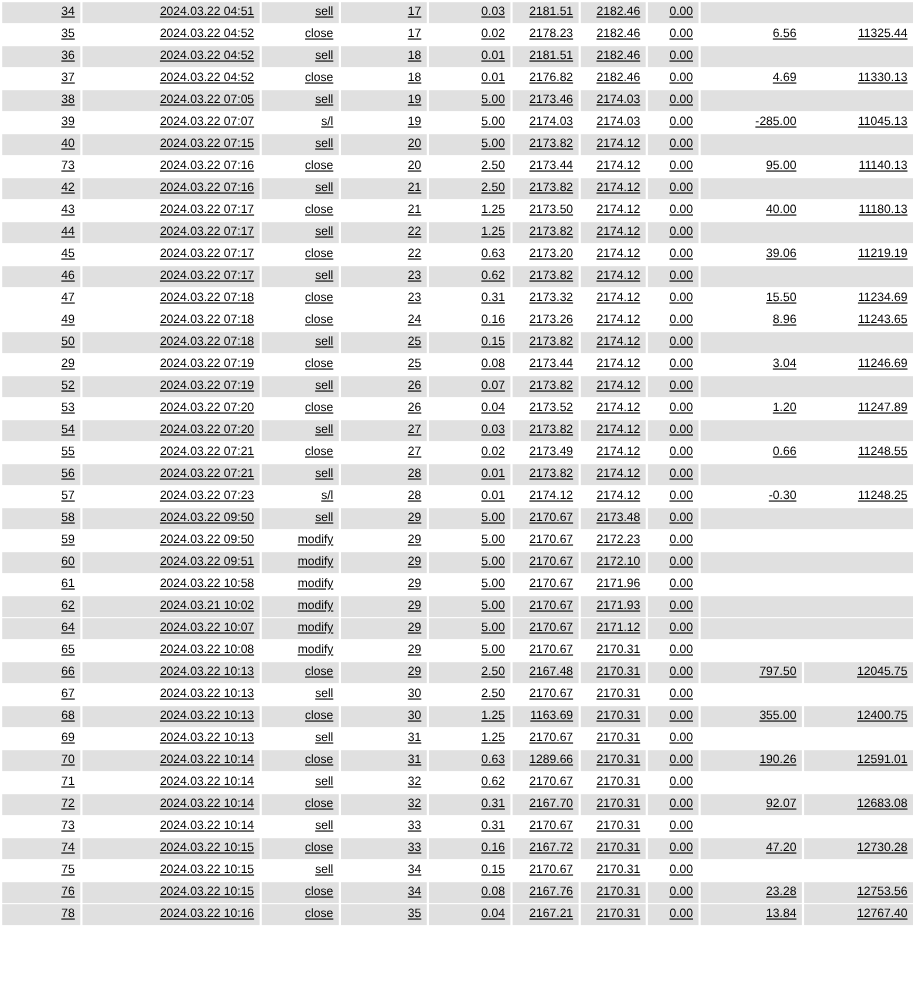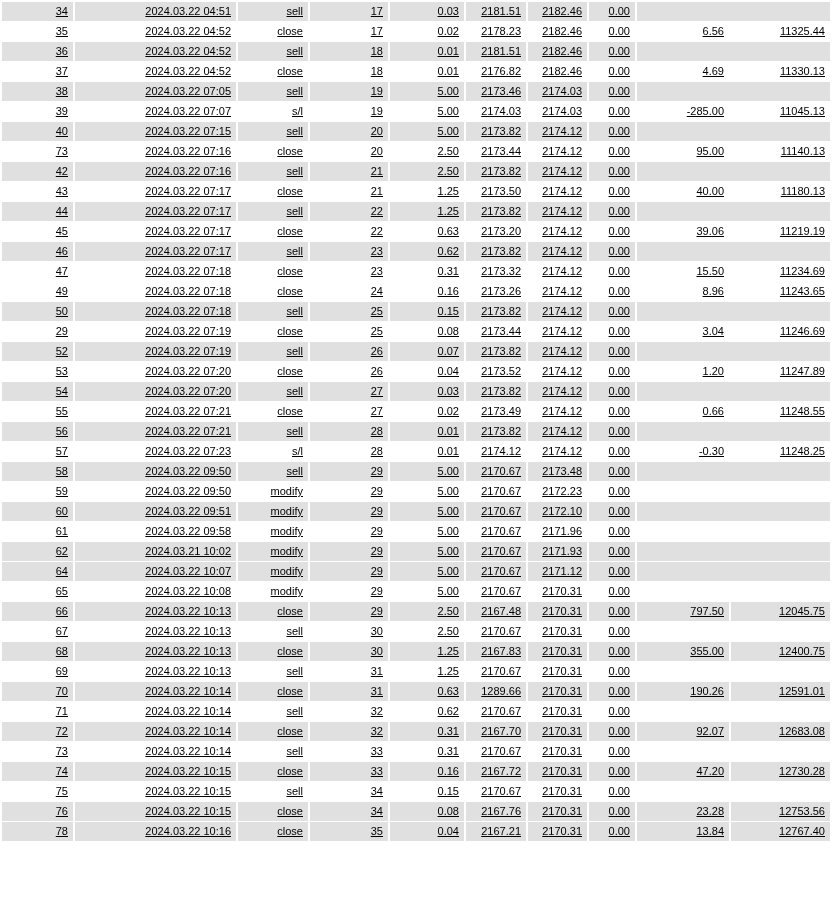--- a/index.html
+++ b/index.html
@@ -352,7 +352,7 @@
       </tr>
       <tr>
         <td>61</td>
-        <td>2024.03.22 09:58</td>
+        <td>2024.03.22 10:58</td>
         <td>modify</td>
         <td>29</td>
         <td>5.00</td>

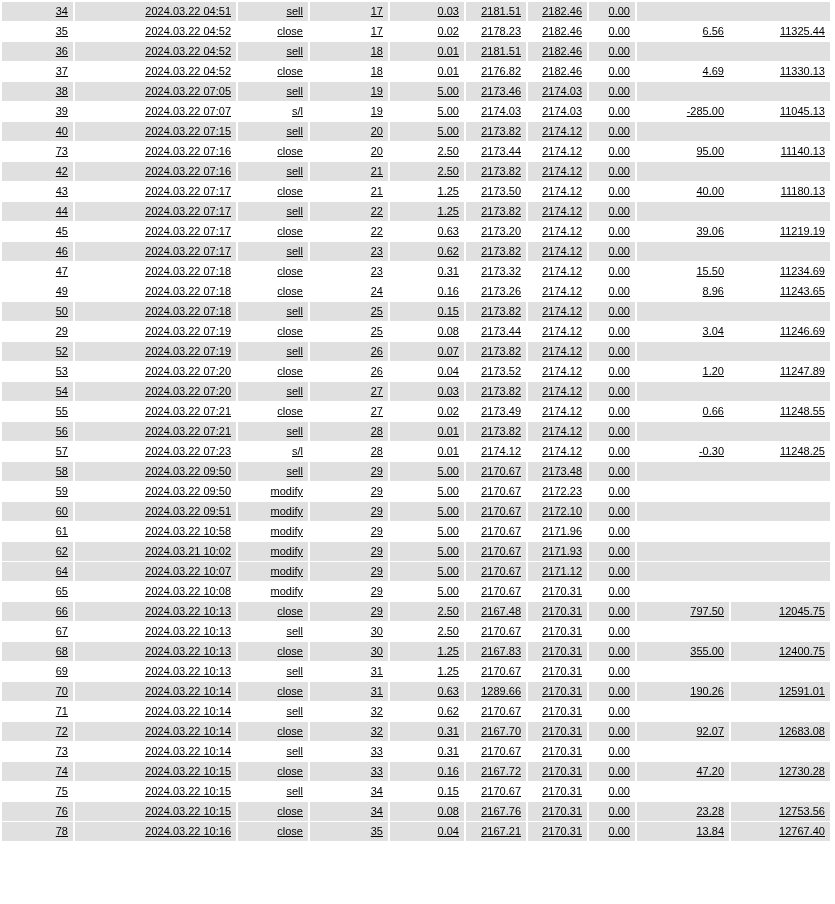--- a/index.html
+++ b/index.html
@@ -423,7 +423,7 @@
         <td>close</td>
         <td>30</td>
         <td>1.25</td>
-        <td>2167.83</td>
+        <td>1163.69</td>
         <td>2170.31</td>
         <td>0.00</td>
         <td>355.00</td>

